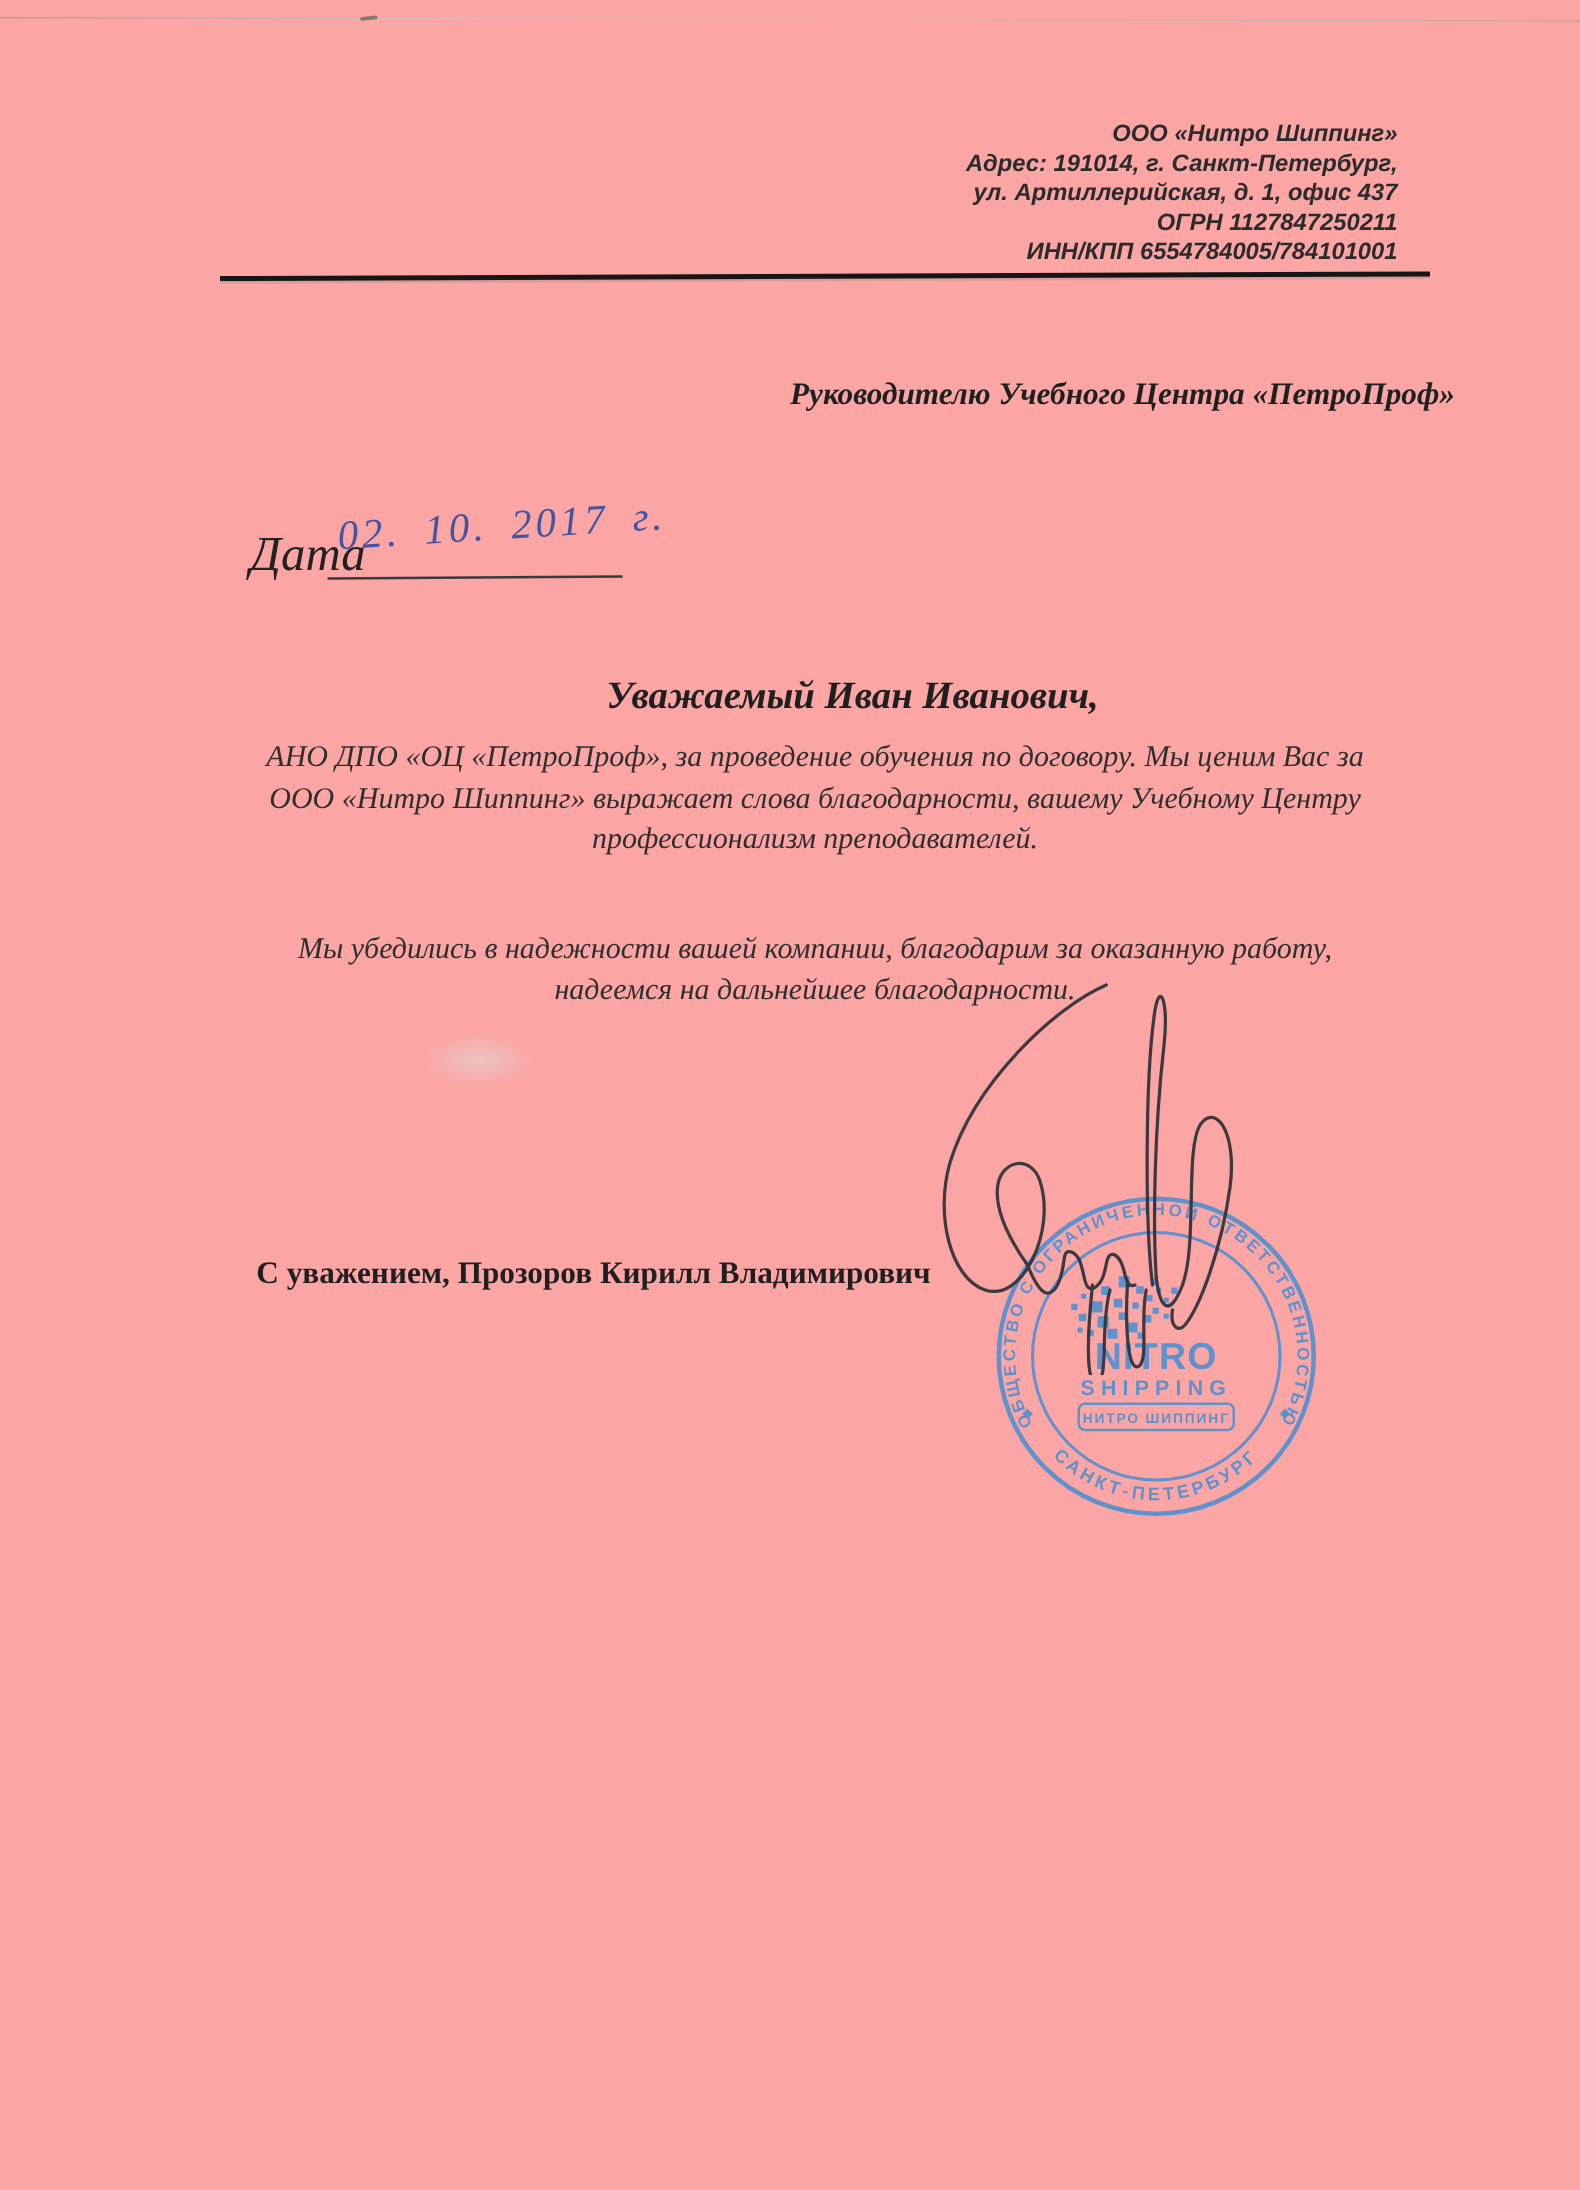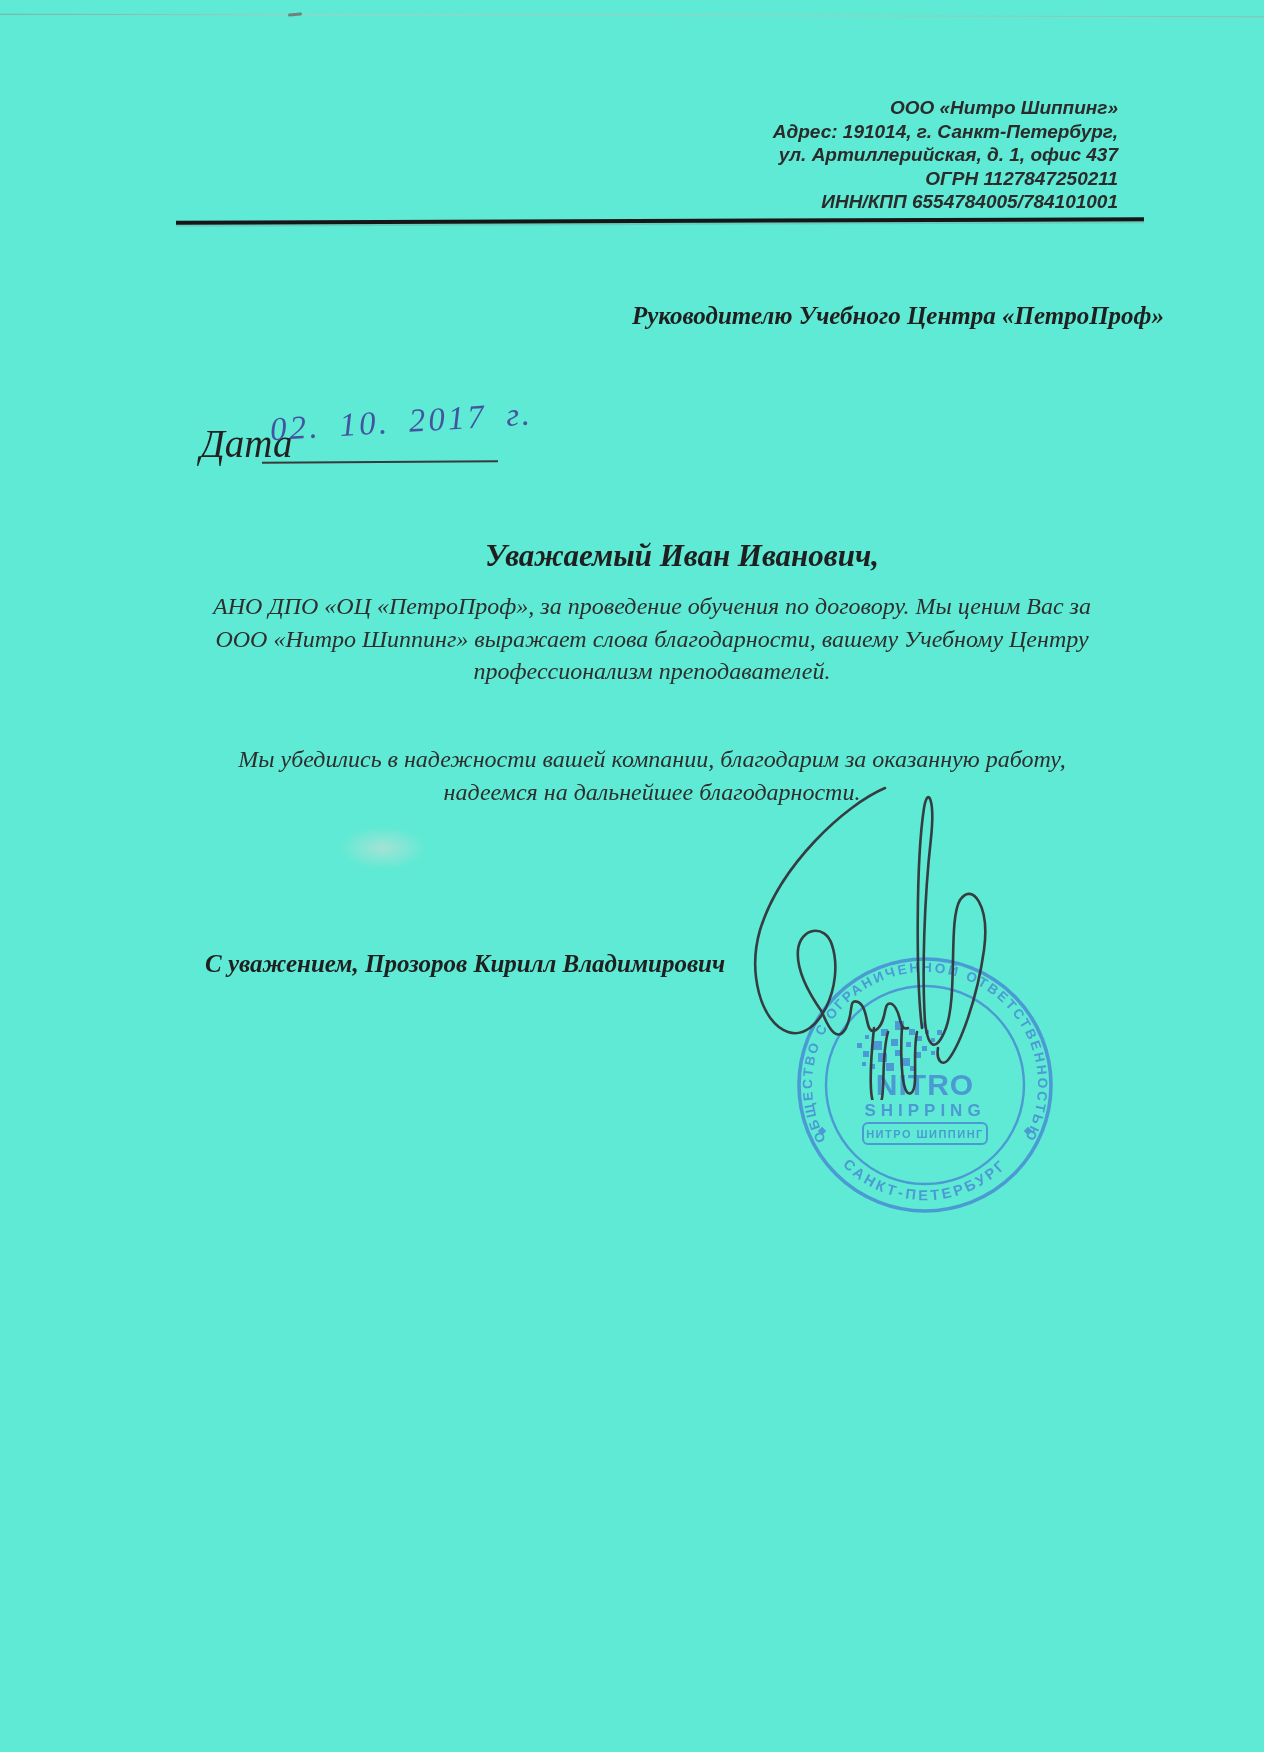--- a/index.html
+++ b/index.html
@@ -6,7 +6,7 @@
   .page{
     position:relative;
     width:1264px;height:1752px;
-    background:#5eead4;
+    background:#fca5a5;
     overflow:hidden;
     font-family:"Liberation Serif","DejaVu Serif",serif;
     color:#262626;

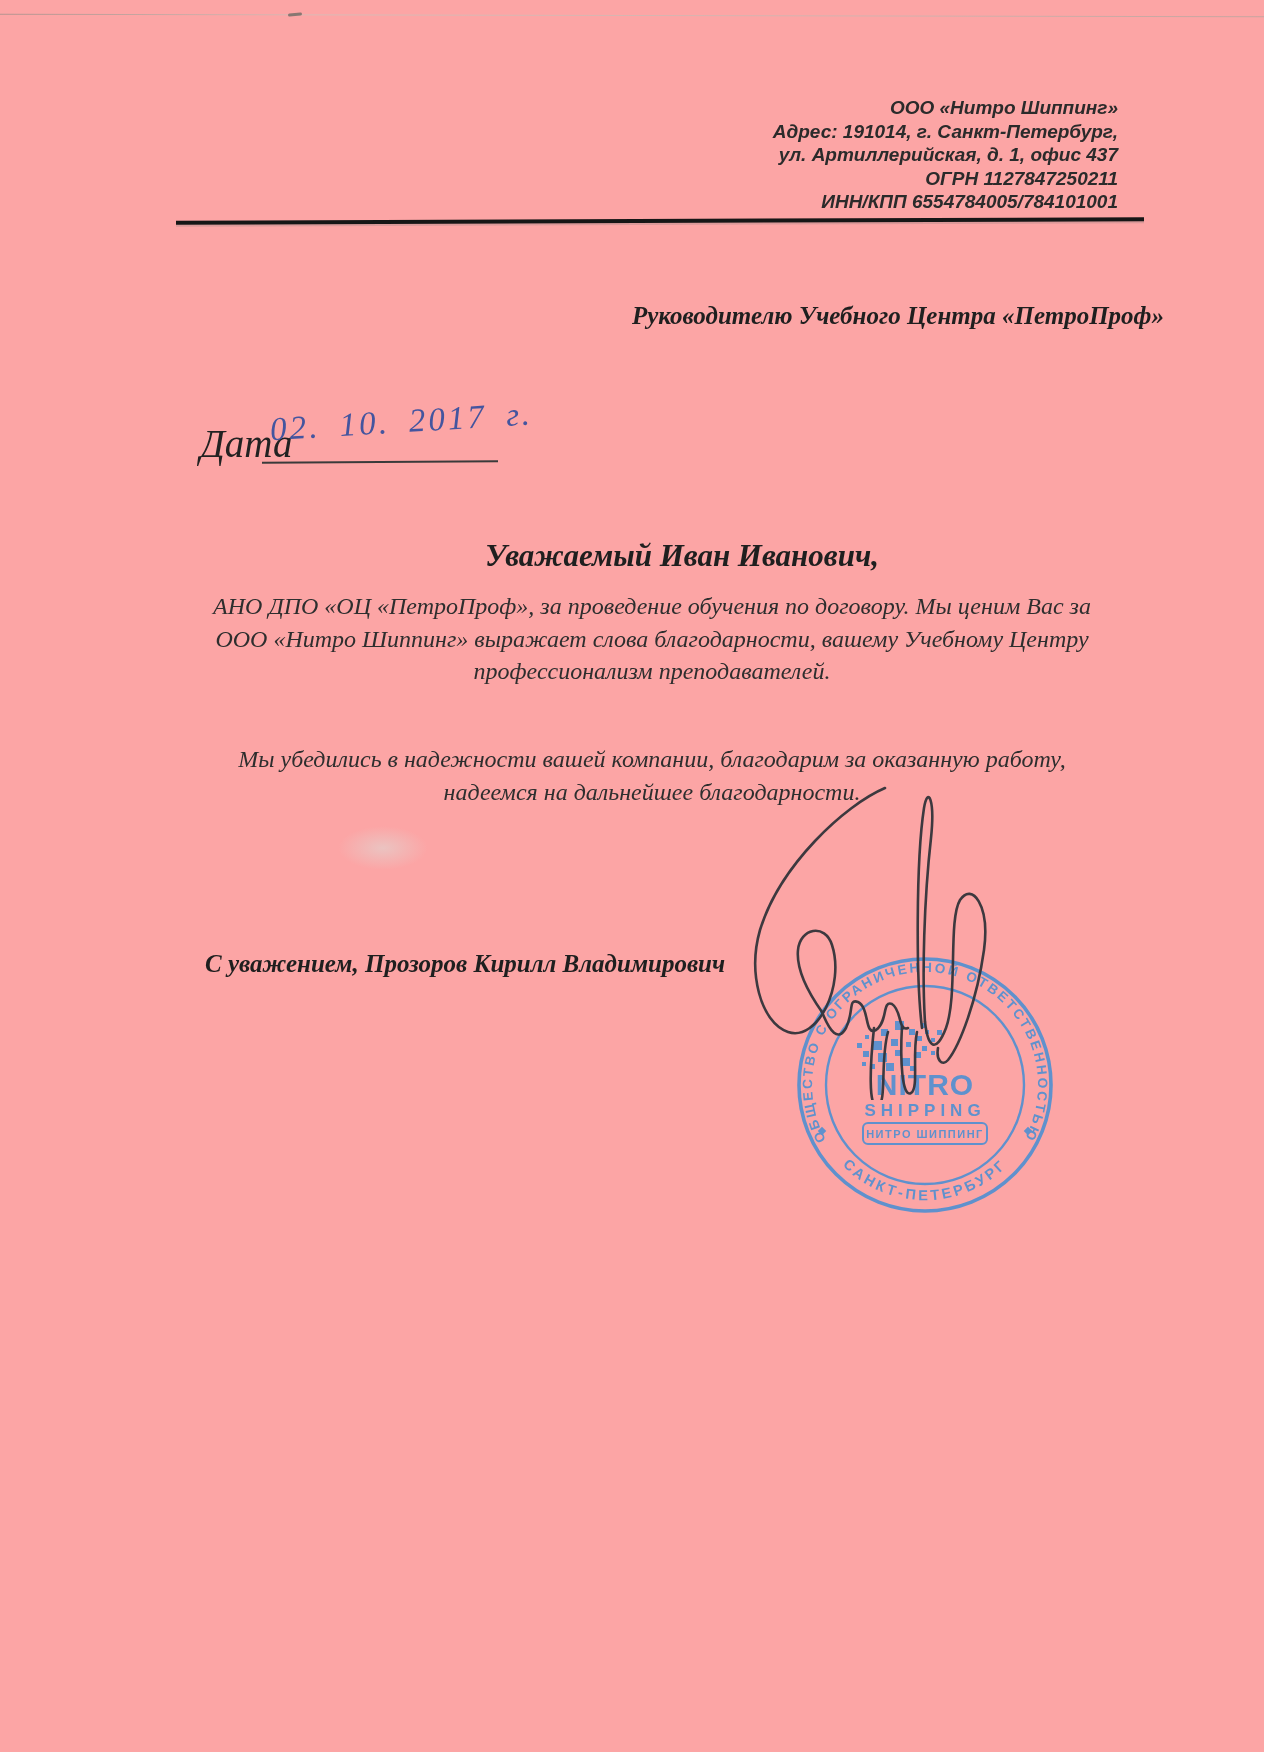--- a/index.html
+++ b/index.html
@@ -73,8 +73,8 @@
   .para1{top:590px;}
   .para2{top:743px;}
   .closing{
-    position:absolute;top:950px;left:205px;
-    font-weight:bold;font-style:italic;font-size:25px;color:#1f1f1f;
+    position:absolute;top:1005px;left:205px;
+    font-weight:bold;font-size:25px;color:#1f1f1f;
     white-space:nowrap;
   }
   .stamp-svg{position:absolute;top:935px;left:775px;}

